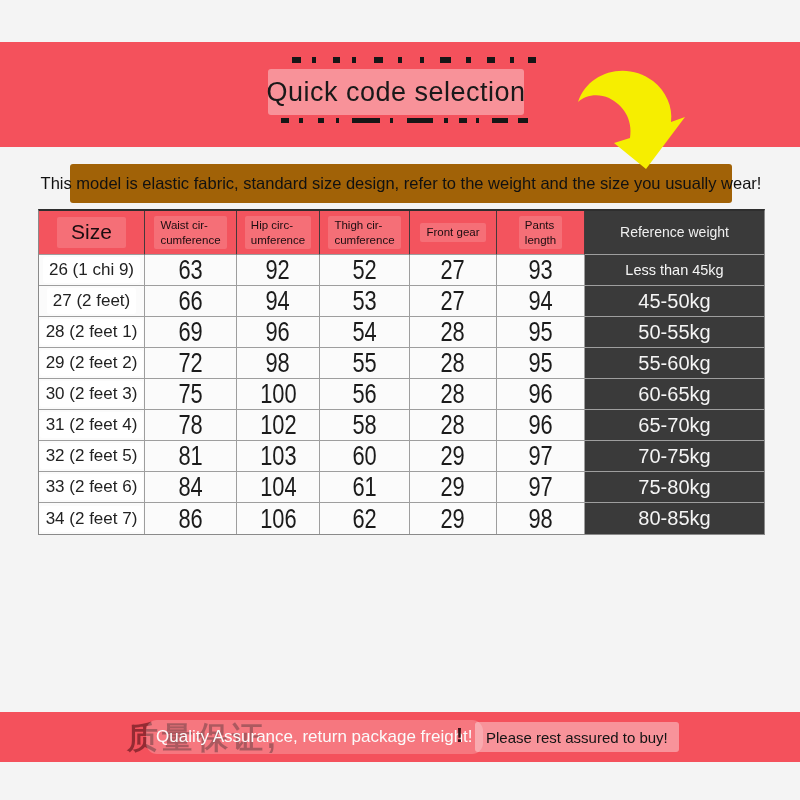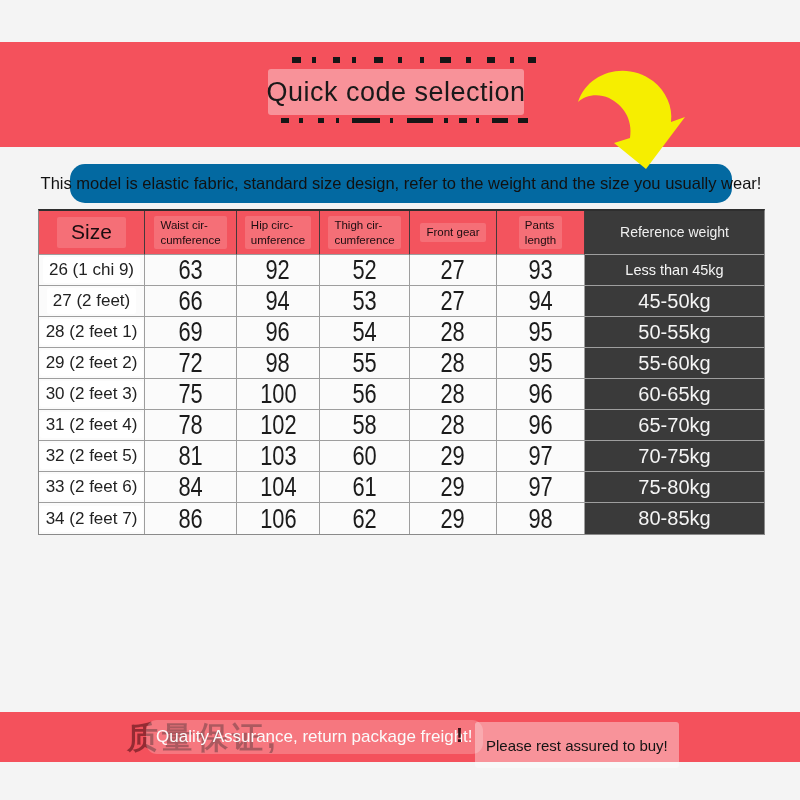--- a/index.html
+++ b/index.html
@@ -19,8 +19,8 @@
   .arrow-svg{position:absolute;left:560px;top:56px;width:152px;height:134px;z-index:5;}
 
   
-  .subtitle-box{position:absolute;left:70px;top:164px;width:662px;height:39px;background:#0369a1;
-    border-radius:15px;display:flex;align-items:center;justify-content:center;}
+  .subtitle-box{position:absolute;left:70px;top:164px;width:662px;height:39px;background:#a16207;
+    border-radius:3px;display:flex;align-items:center;justify-content:center;}
   .subtitle-box span{font-size:16.5px;color:#111;white-space:nowrap;}
 
   

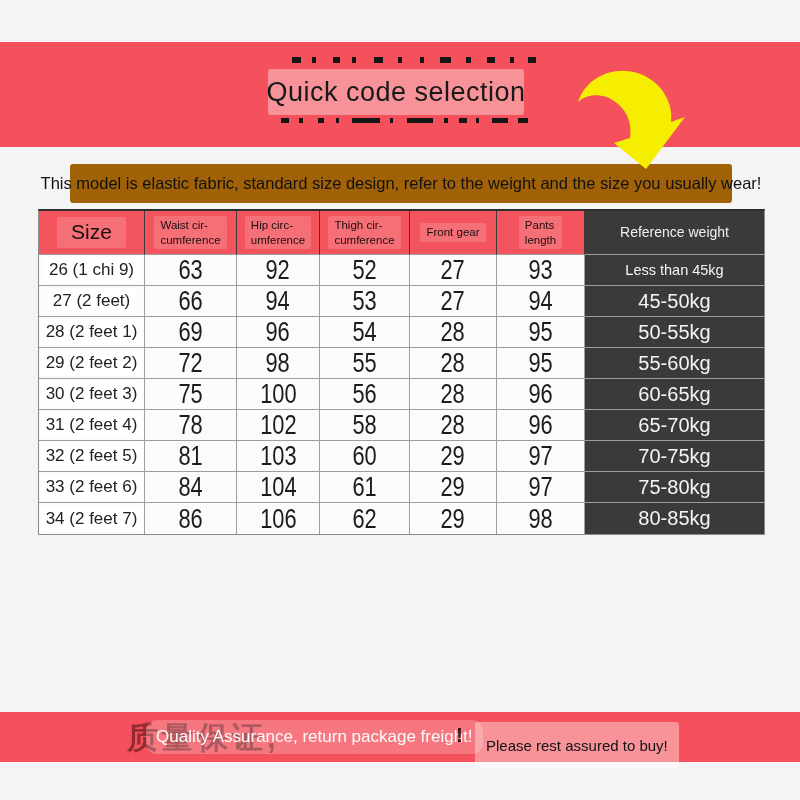--- a/index.html
+++ b/index.html
@@ -54,7 +54,7 @@
     background:rgba(255,255,255,0.22);border-radius:11px;display:inline-flex;align-items:center;}
   .fbox1 span{font-size:17px;color:#fbfbfb;white-space:nowrap;}
   .fex{position:absolute;left:456px;top:11px;z-index:2;font-size:21px;font-weight:bold;color:#3a161a;}
-  .fbox2{position:absolute;left:475px;top:10px;height:30px;padding:8px 11px;z-index:2;
+  .fbox2{position:absolute;left:475px;top:10px;height:30px;padding:0 11px;z-index:2;
     background:rgba(255,255,255,0.38);border-radius:3px;display:inline-flex;align-items:center;}
   .fbox2 span{font-size:15px;color:#141414;white-space:nowrap;}
 </style>

